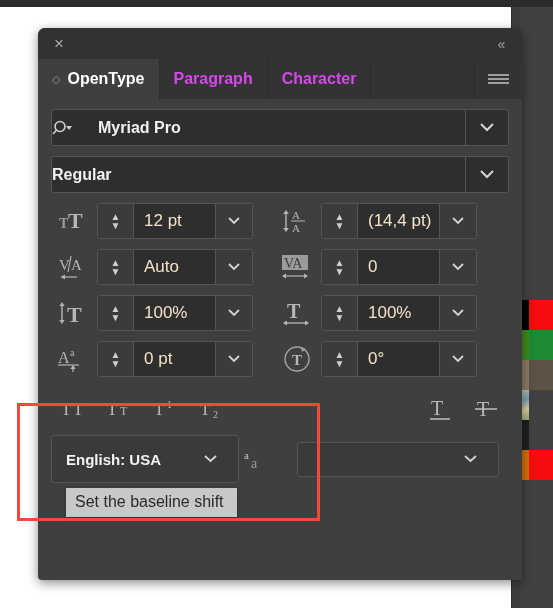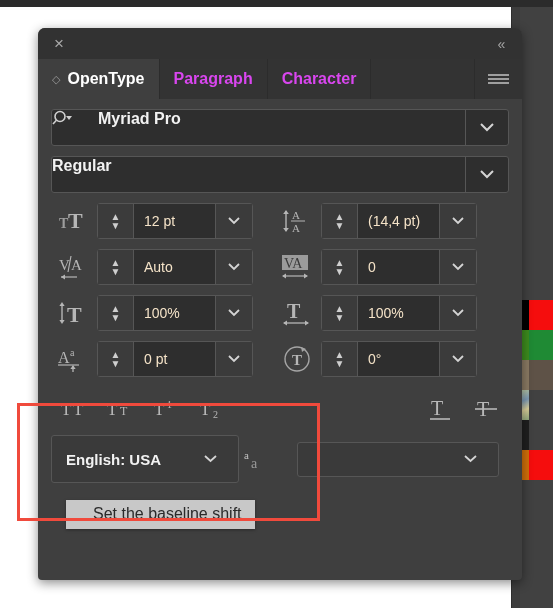--- a/index.html
+++ b/index.html
@@ -85,7 +85,7 @@
 
   
   .combo-full {
-    display: flex; align-items: flex-start;
+    display: flex; align-items: center;
     width: 458px; height: 37px;
     background: #2e2e2e; border: 1px solid #565656; border-radius: 3px;
     box-sizing: border-box;

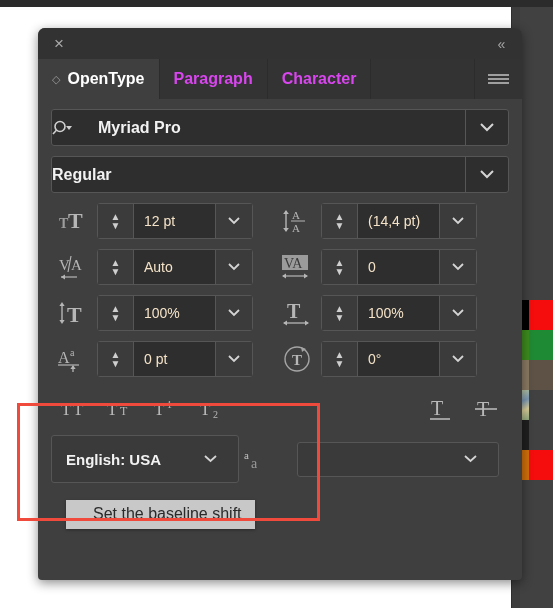--- a/index.html
+++ b/index.html
@@ -125,7 +125,7 @@
   }
   .spin .up, .spin .dn { font-size: 10px; line-height: 9px; }
   .fg-value {
-    flex: 1; color: #f5e3c8; font-size: 14px; padding-left: 10px;
+    flex: 1; color: #f5e3c8; font-size: 17px; padding-left: 10px;
     white-space: nowrap; overflow: hidden;
   }
   .fg-arrow {

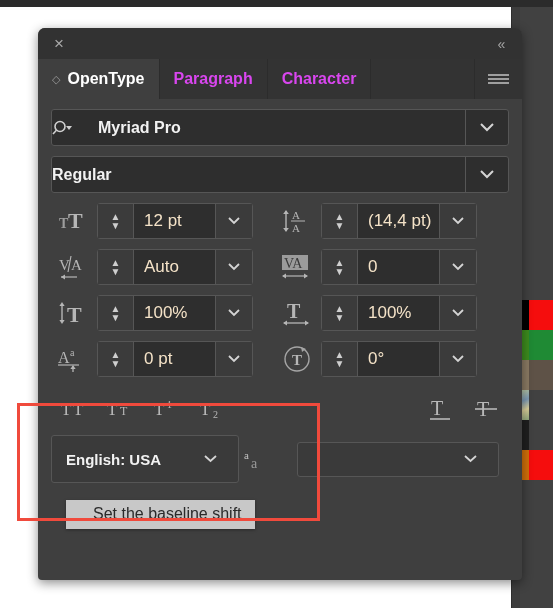--- a/index.html
+++ b/index.html
@@ -171,9 +171,9 @@
 
   
   .tooltip {
-    position: absolute; left: 66px; top: 500px;
+    position: absolute; left: 66px; top: 488px;
     background: #c8c8c8; color: #2a2a2a;
-    font-size: 16px; padding: 5px 13px 6px 27px;
+    font-size: 16px; padding: 5px 13px 6px 9px;
     white-space: nowrap; z-index: 30;
     box-shadow: 0 1px 3px rgba(0,0,0,0.35);
   }

